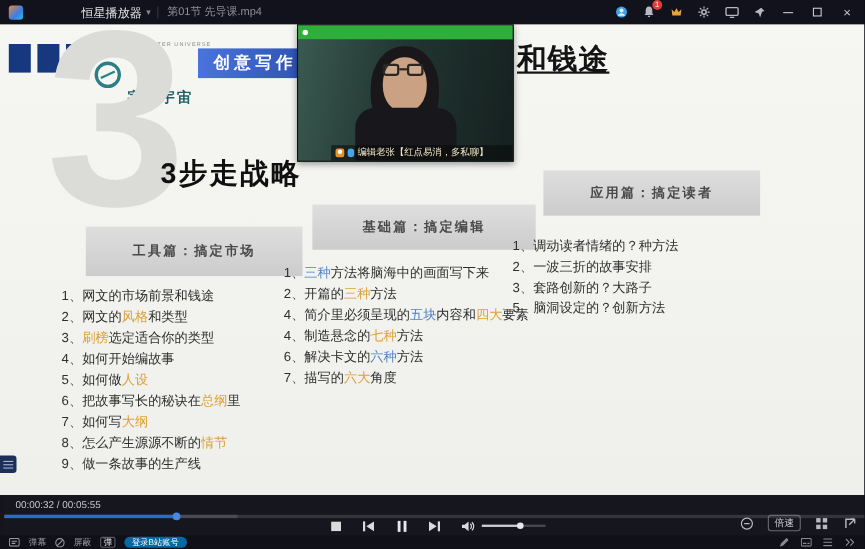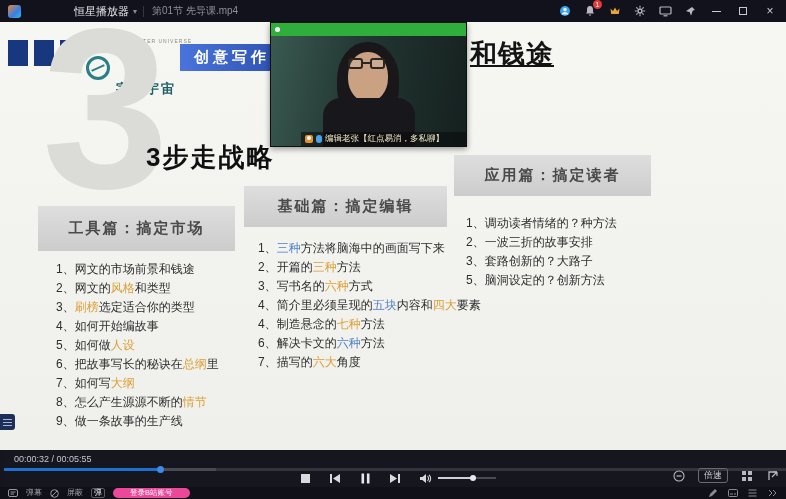--- a/index.html
+++ b/index.html
@@ -48,7 +48,7 @@
 
   .section-box{position:absolute;background:linear-gradient(180deg,#dedede,#cccccc);
     display:flex;align-items:center;justify-content:center;
-    font-size:15px;font-weight:bold;color:#4a4a4a;letter-spacing:2px;}
+    font-size:12px;font-weight:bold;color:#4a4a4a;letter-spacing:2px;margin-left:40px;}
   .sec-tool{left:38px;top:184px;width:197px;height:45px;}
   .sec-basic{left:244px;top:164px;width:203px;height:41px;}
   .sec-app{left:454px;top:133px;width:197px;height:41px;}

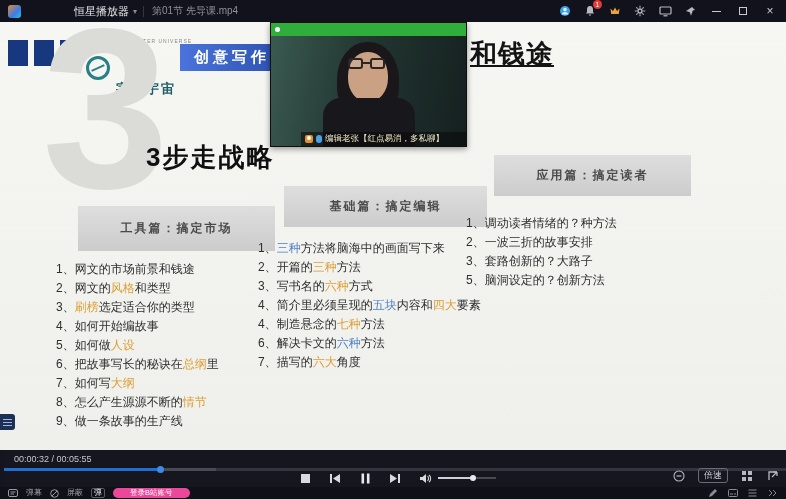--- a/index.html
+++ b/index.html
@@ -216,7 +216,6 @@
     <div class="list list-basic">
         <div class="list-item"><span>1、</span><span class="hl-b">三种</span><span>方法将脑海中的画面写下来</span></div>
         <div class="list-item"><span>2、开篇的</span><span class="hl-o">三种</span><span>方法</span></div>
-        <div class="list-item"><span>3、写书名的</span><span class="hl-o">六种</span><span>方式</span></div>
         <div class="list-item"><span>4、简介里必须呈现的</span><span class="hl-b">五块</span><span>内容和</span><span class="hl-o">四大</span><span>要素</span></div>
         <div class="list-item"><span>4、制造悬念的</span><span class="hl-o">七种</span><span>方法</span></div>
         <div class="list-item"><span>6、解决卡文的</span><span class="hl-b">六种</span><span>方法</span></div>

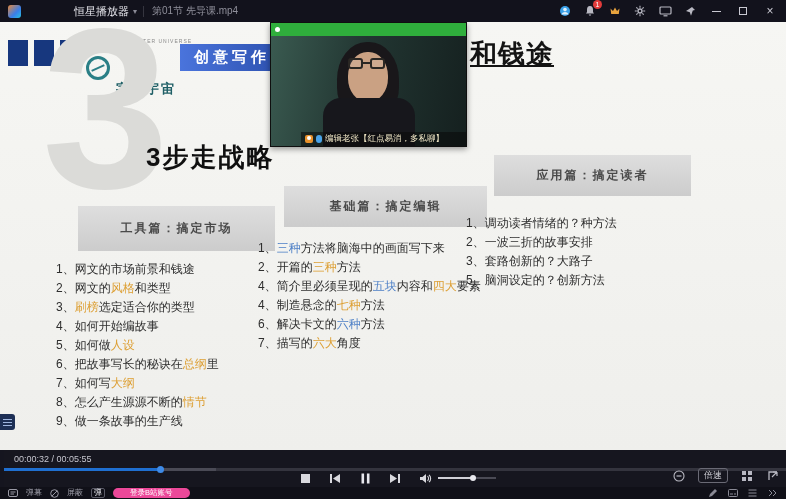--- a/index.html
+++ b/index.html
@@ -112,7 +112,7 @@
   .bb-group{display:flex;align-items:center;gap:8px;justify-content:flex-end;}
   .bb-label{font-size:8px;color:#9a9aa5;line-height:10px;}
   .danmu-badge{font-size:8px;color:#e8e8ee;border:1px solid #5a5a66;border-radius:2px;line-height:8px;padding:0 2px;}
-  .login-pill{background:#ec4899;color:#fff;font-size:7.5px;line-height:10px;border-radius:6px;padding:0 17px;}
+  .login-pill{background:#0369a1;color:#fff;font-size:7.5px;line-height:10px;border-radius:6px;padding:0 7px;}
   .bb-right{margin-left:auto;display:flex;align-items:center;gap:9px;}
   .bb-icon{display:flex;align-items:center;justify-content:center;width:11px;height:10px;}
 </style>

